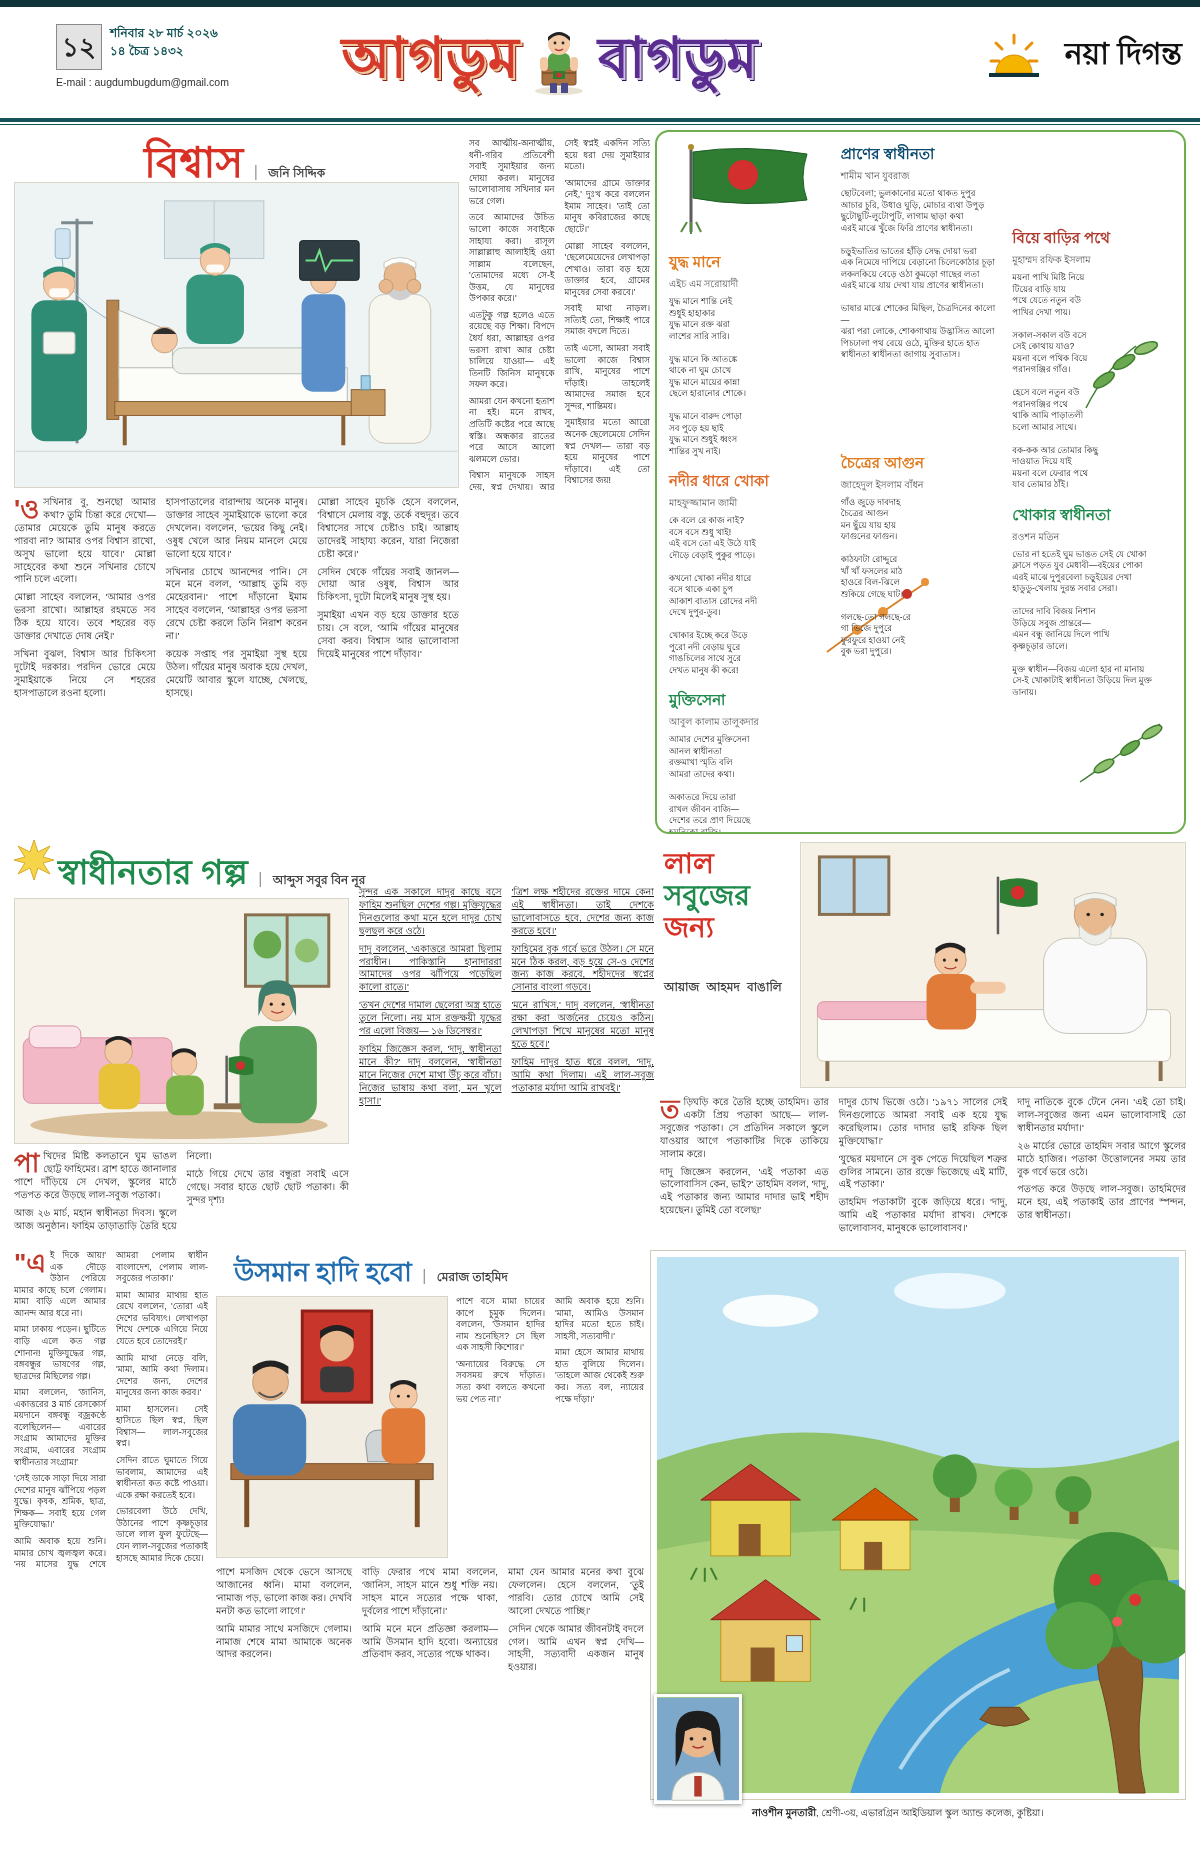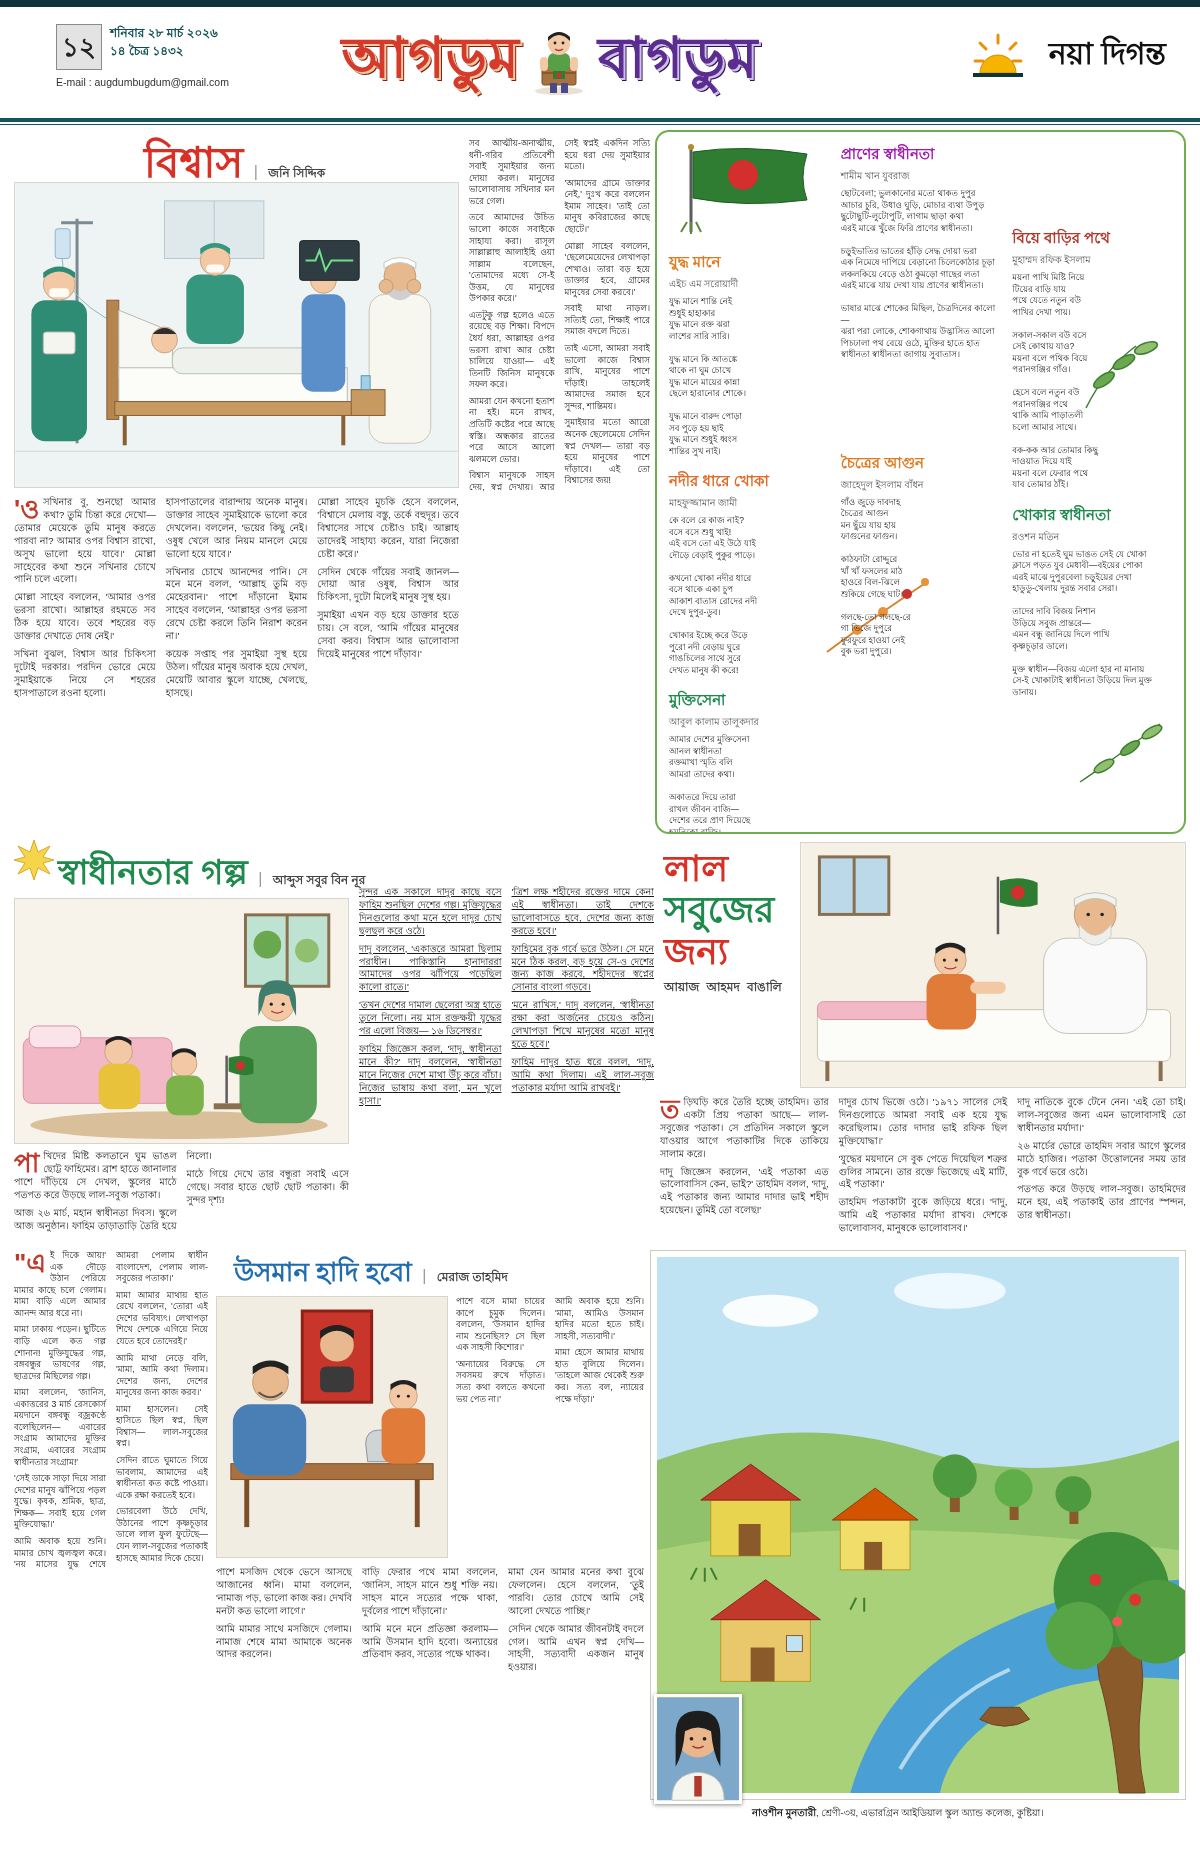--- a/index.html
+++ b/index.html
@@ -26,7 +26,7 @@
   }
   .mh-word-1 { font-size:56px; font-weight:bold; color:#d63a2a; text-shadow:2px 2px 0 #f0c9a0, 3px 3px 0 #8a1d12; letter-spacing:1px; }
   .mh-word-2 { font-size:56px; font-weight:bold; color:#5b2d91; text-shadow:2px 2px 0 #cfc0e8, 3px 3px 0 #2e1355; letter-spacing:1px; }
-  .mh-right { position:absolute; right:34px; top:20px; display:flex; align-items:flex-end; gap:24px; }
+  .mh-right { position:absolute; right:18px; top:20px; display:flex; align-items:flex-end; gap:24px; }
   .brand-text { font-size:30px; font-weight:bold; color:#111; }
   .mh-rule { position:absolute; left:0; top:118px; width:1200px; height:4px; background:#14555a; }
   .mh-rule2 { position:absolute; left:0; top:124px; width:1200px; height:1px; background:#14555a; }

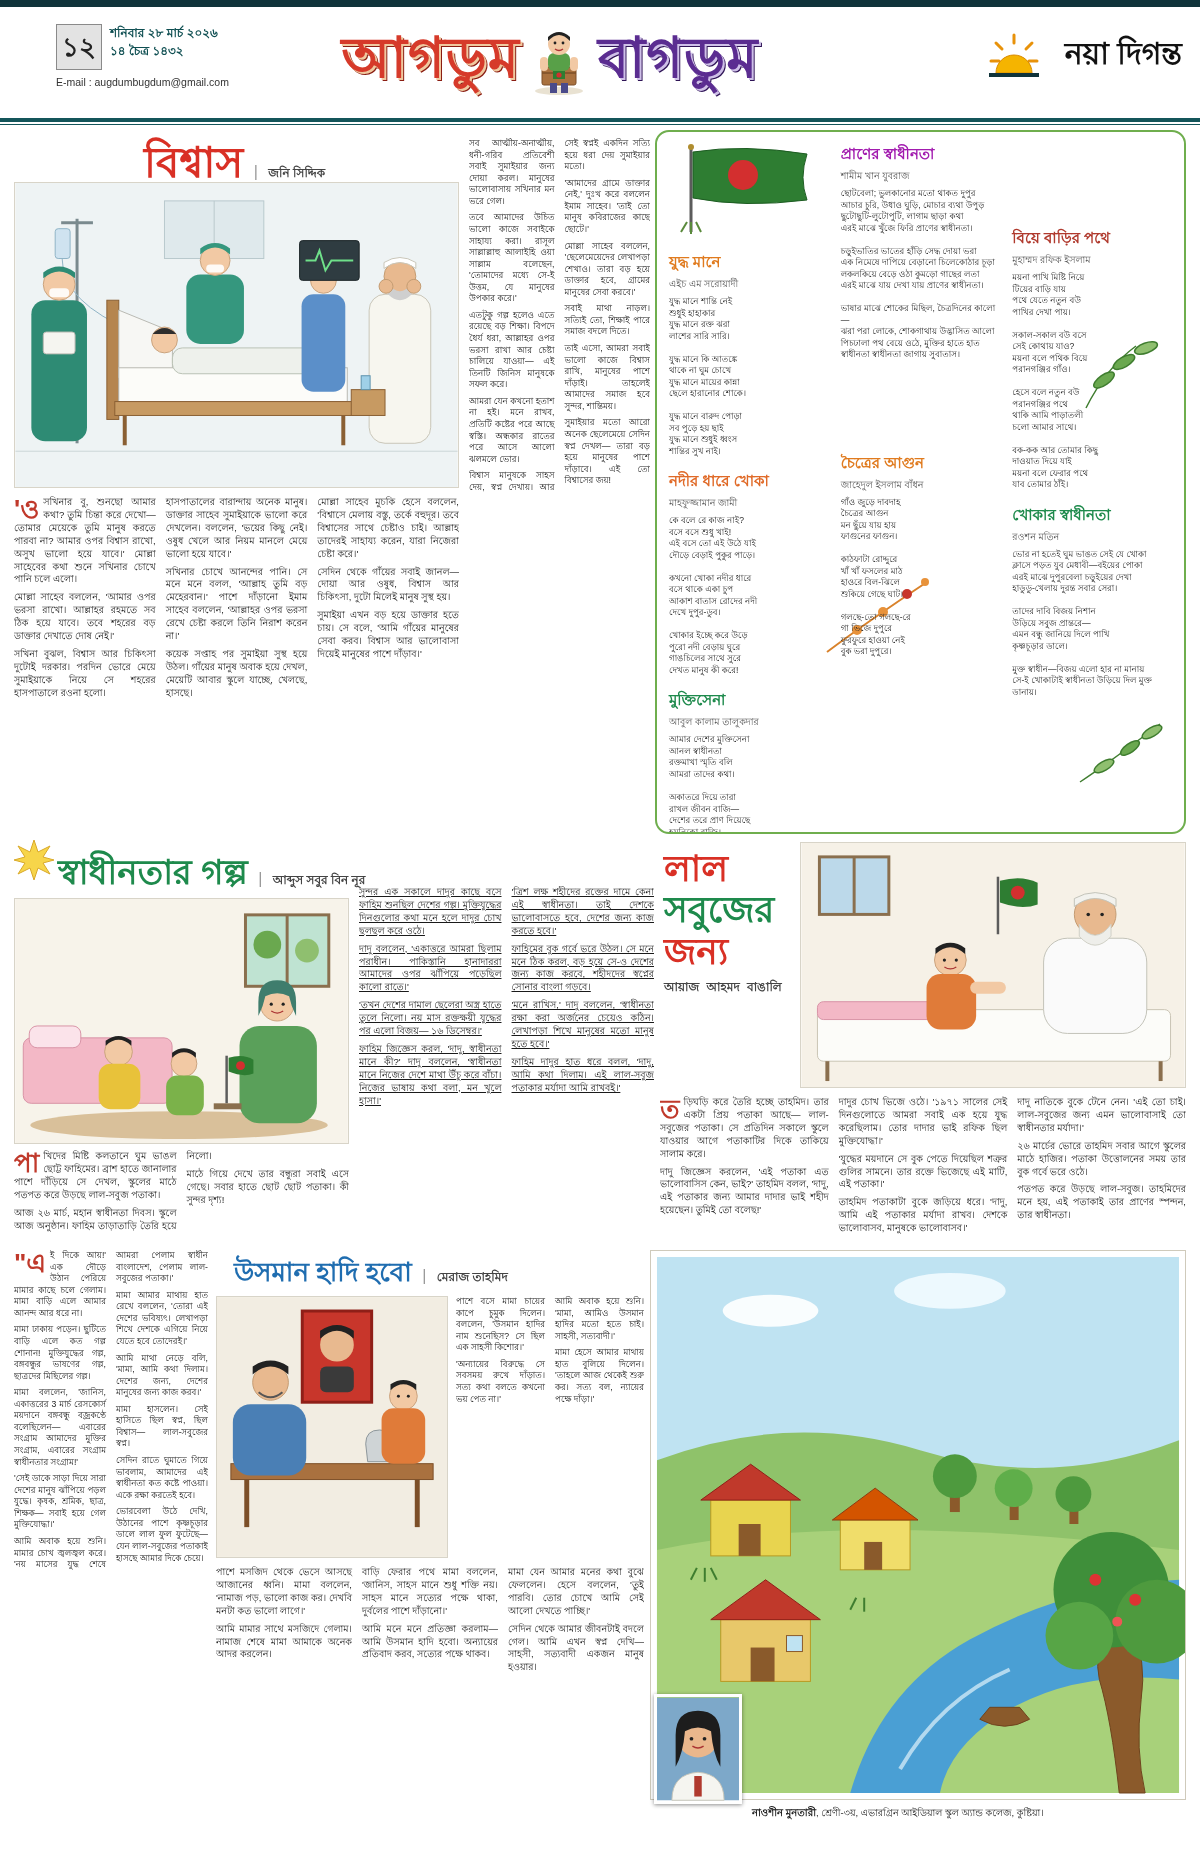--- a/index.html
+++ b/index.html
@@ -335,7 +335,7 @@
 
       <div>
         <div class="poem">
-          <h3 class="poem-title" style="color: #a21caf;">প্রাণের স্বাধীনতা</h3>
+          <h3 class="poem-title" style="color: #0c4a6e;">প্রাণের স্বাধীনতা</h3>
           <div class="poem-byline">শামীম খান যুবরাজ</div>
           <div class="poem-lines">ছোটবেলা; ভুলকানোর মতো থাকত দুপুর
 আচার চুরি, উধাও ঘুড়ি, মোচার ব্যথা উপুড়

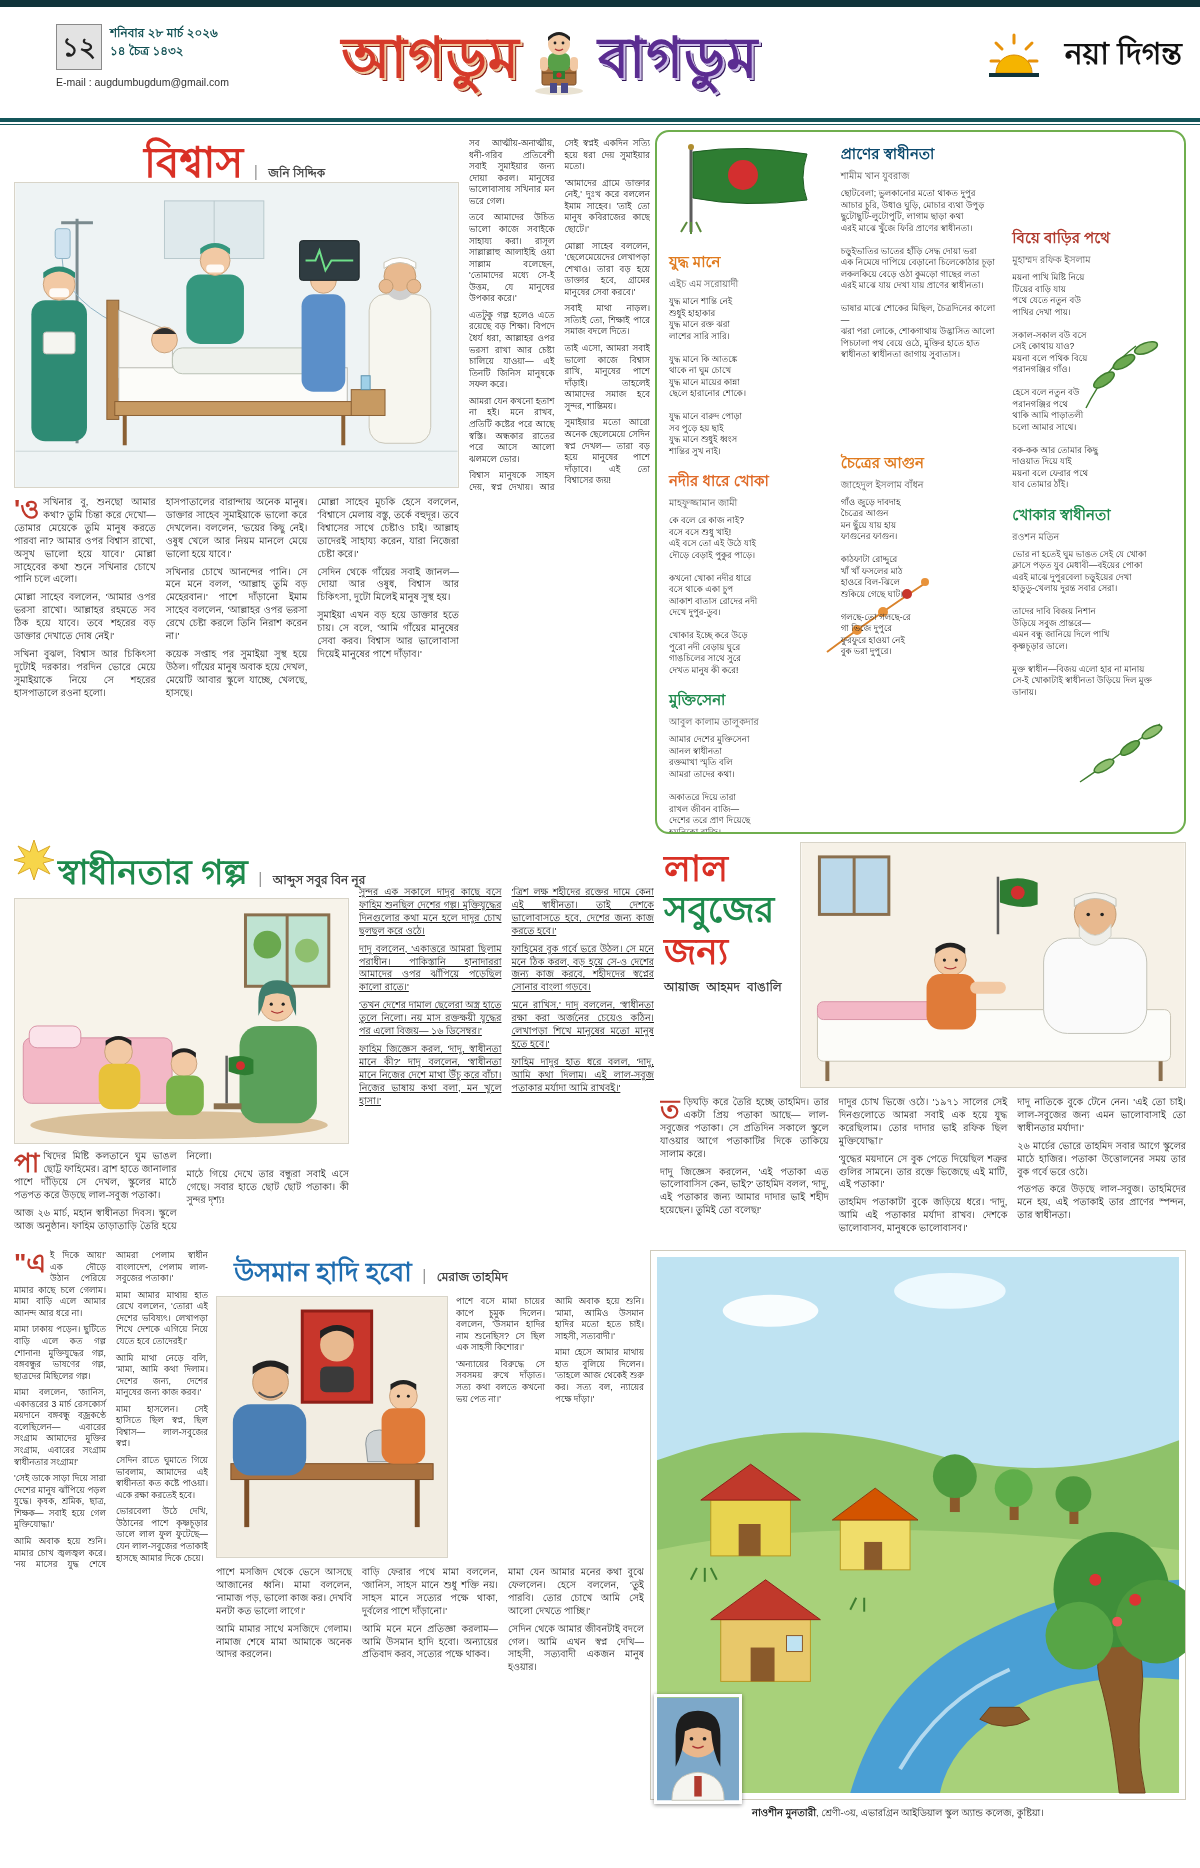--- a/index.html
+++ b/index.html
@@ -76,7 +76,7 @@
   
   #art-lal { position:absolute; left:660px; top:842px; width:526px; height:400px; }
   #art-lal .title-stack { position:absolute; left:4px; top:6px; width:130px; }
-  #art-lal .title-stack .tline { font-size:36px; font-weight:bold; line-height:1.15; }
+  #art-lal .title-stack .tline { font-size:28px; font-weight:bold; line-height:1.15; }
   #art-lal .byline { position:absolute; left:4px; top:136px; width:130px;font-family:Liberation Mono, monospace; }
   #art-lal .illo { position:absolute; left:140px; top:0; width:386px; height:246px; }
   #art-lal .txt { position:absolute; left:0; top:254px; width:526px; height:146px; }

